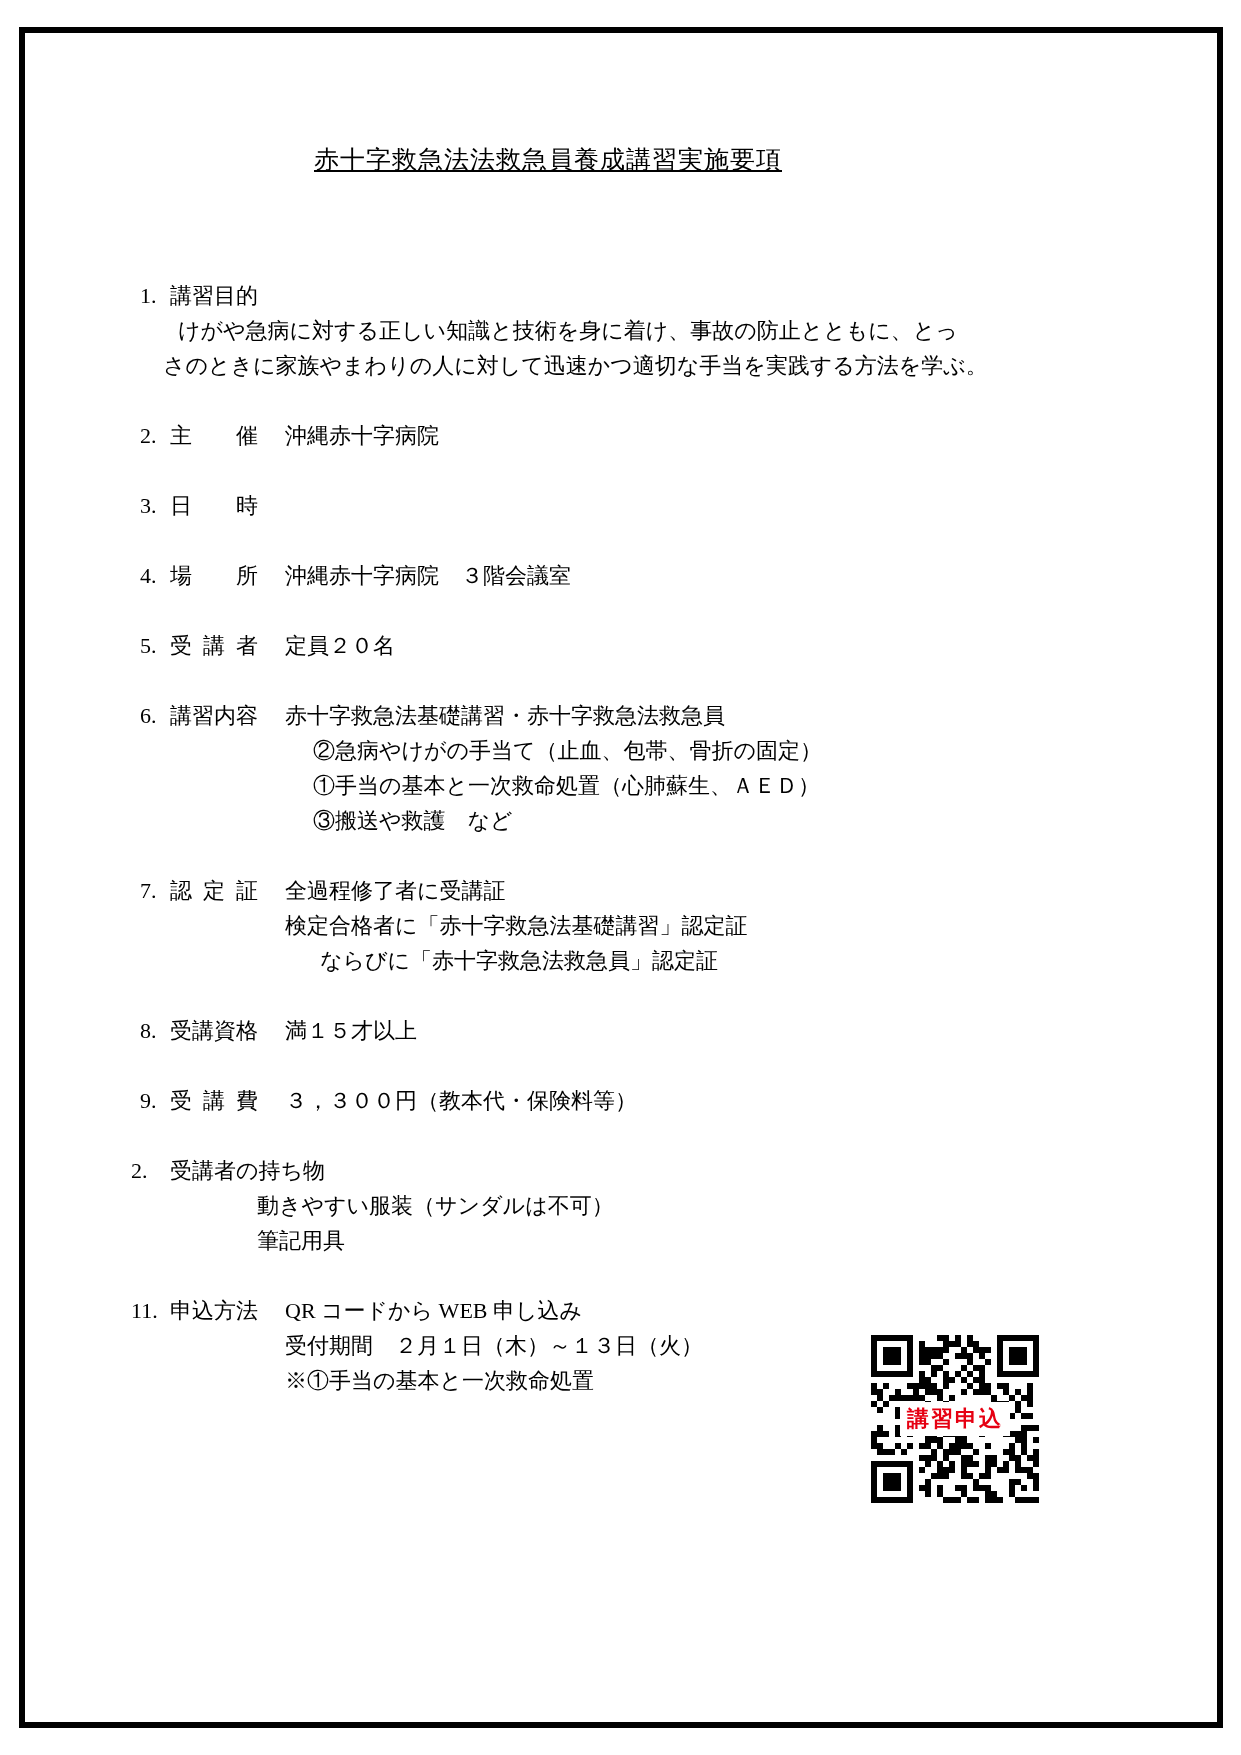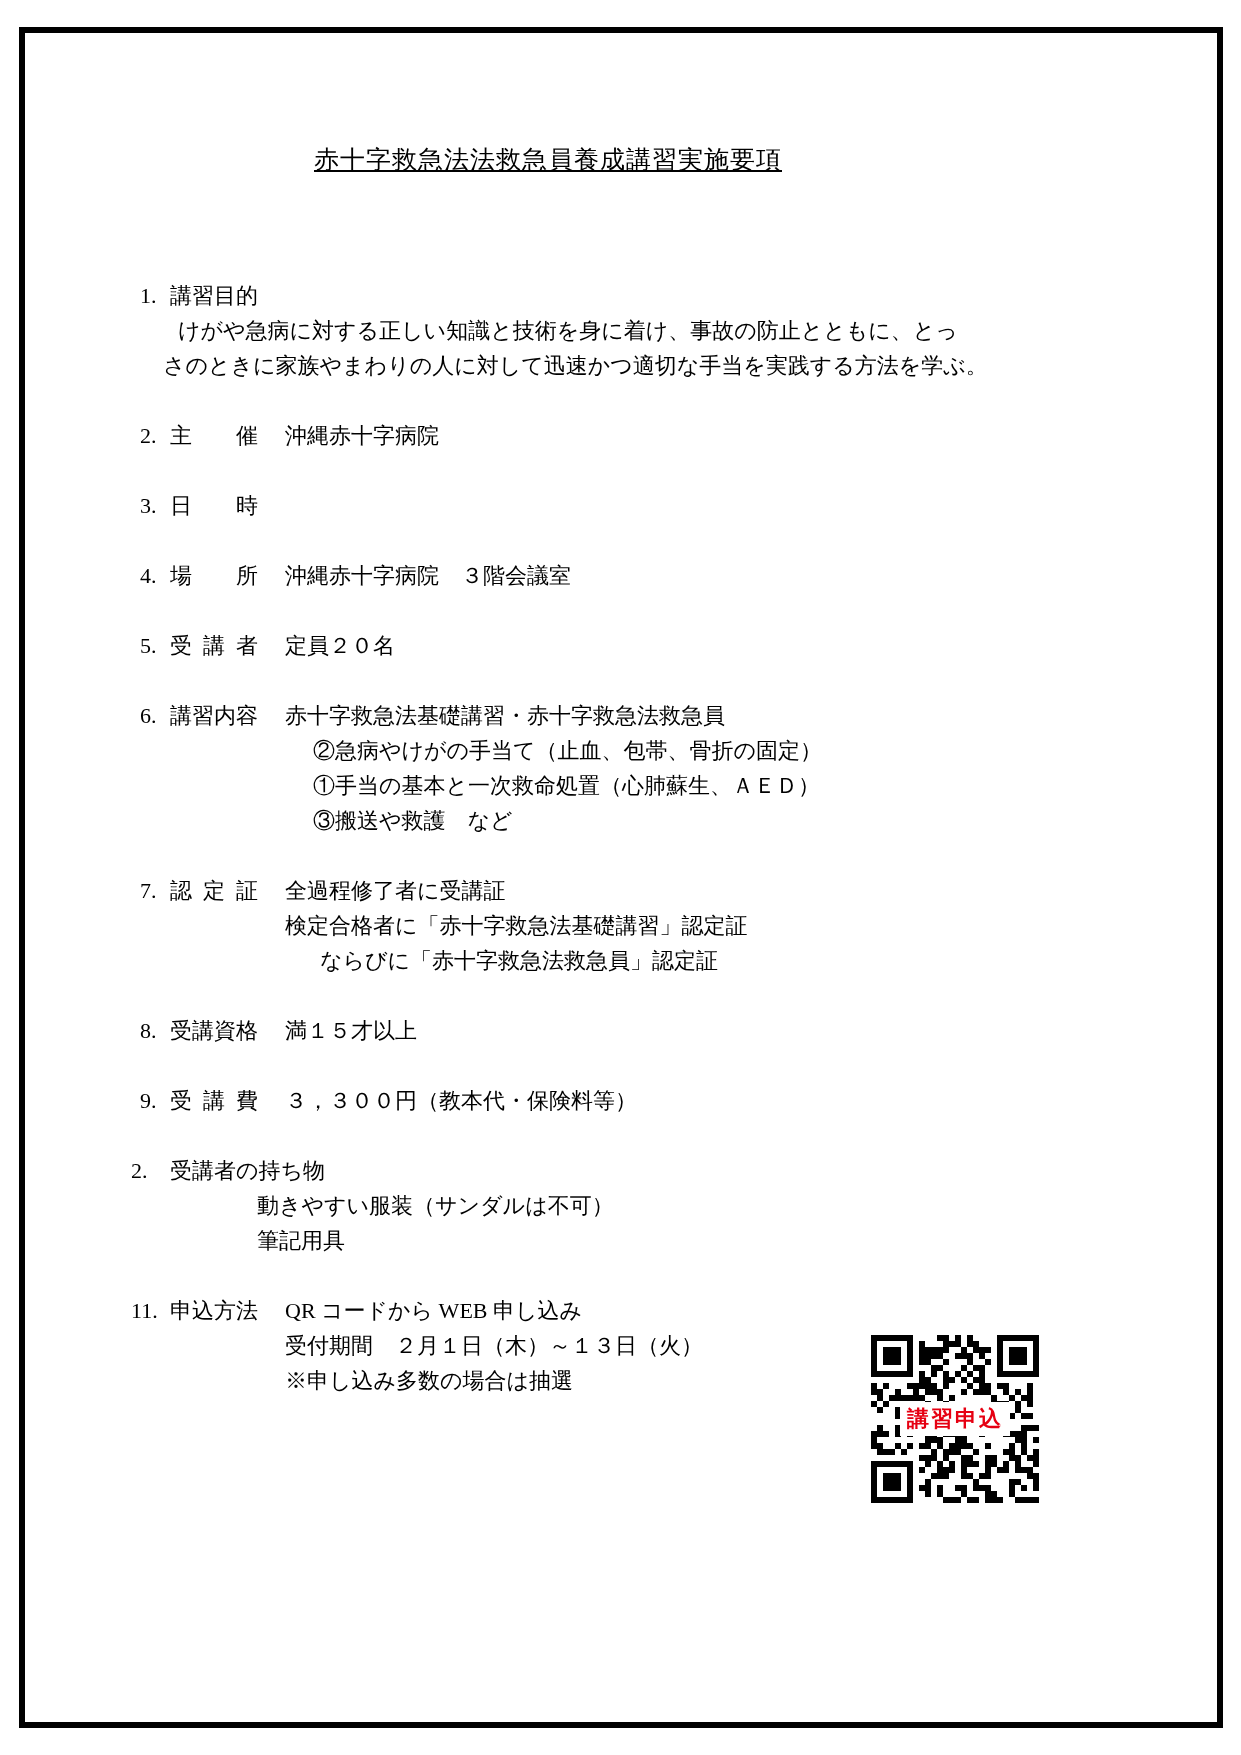--- a/index.html
+++ b/index.html
@@ -147,7 +147,7 @@
         <div class="content">
           <div>QR コードから WEB 申し込み</div>
           <div>受付期間　２月１日（木）～１３日（火）</div>
-          <div>※申し込み多数の場合は抽選</div>
+          <div>※①手当の基本と一次救命処置</div>
         </div>
       </div>
     </div>

